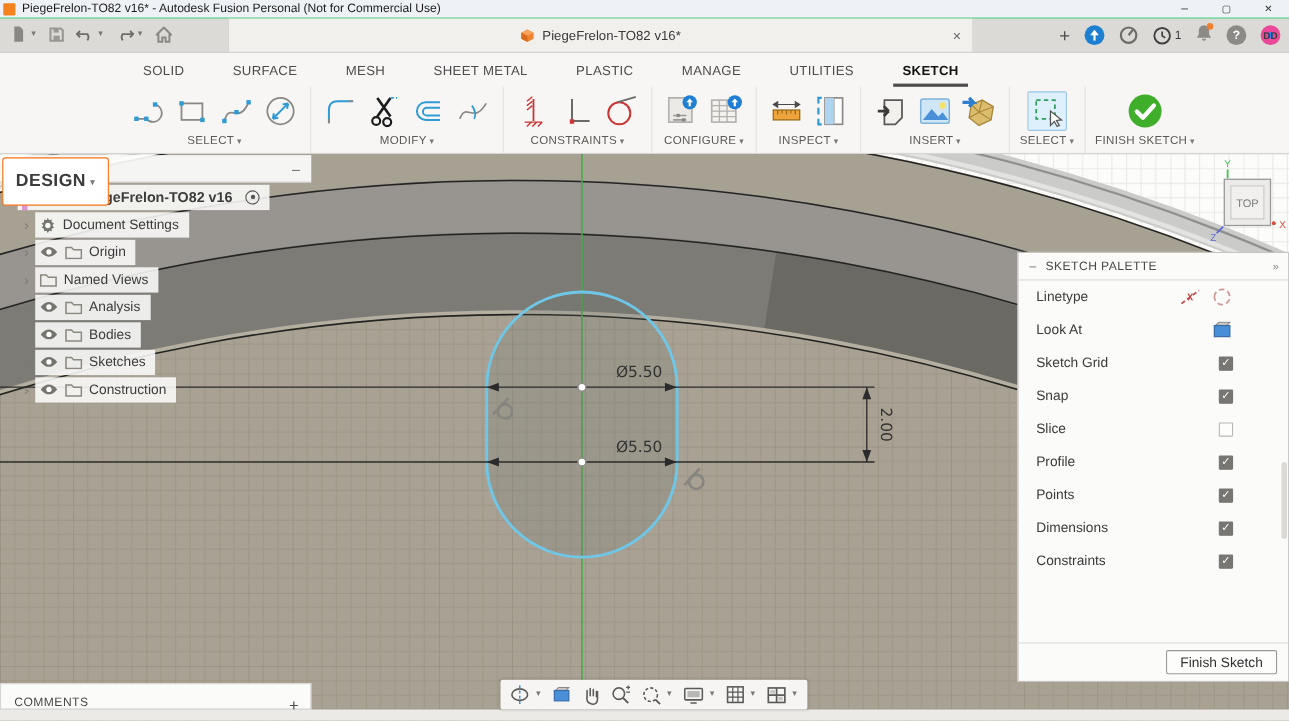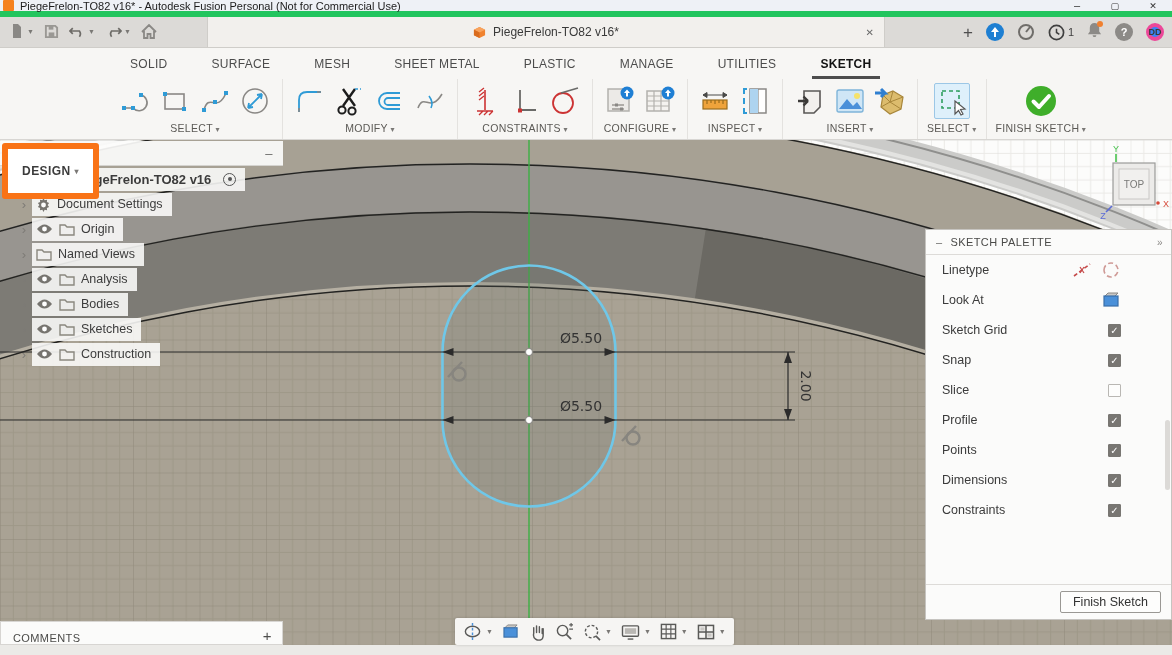--- a/index.html
+++ b/index.html
@@ -9,7 +9,7 @@
 
   
   .titlebar{height:17px;background:#eef1f6;display:flex;align-items:center;
-    font-size:11px;color:#1c1c1c;border-bottom:6px solid #22c55e;}
+    font-size:11px;color:#1c1c1c;border-bottom:1px solid #22c55e;}
   .app-logo{width:11px;height:11px;background:#f5821f;margin:0 6px 0 3px;border-radius:1px;flex:none;}
   .titlebar .win-controls{margin-left:auto;display:flex;}
   .win-btn{width:38px;text-align:center;font-size:11px;color:#333;line-height:16px;cursor:default;}

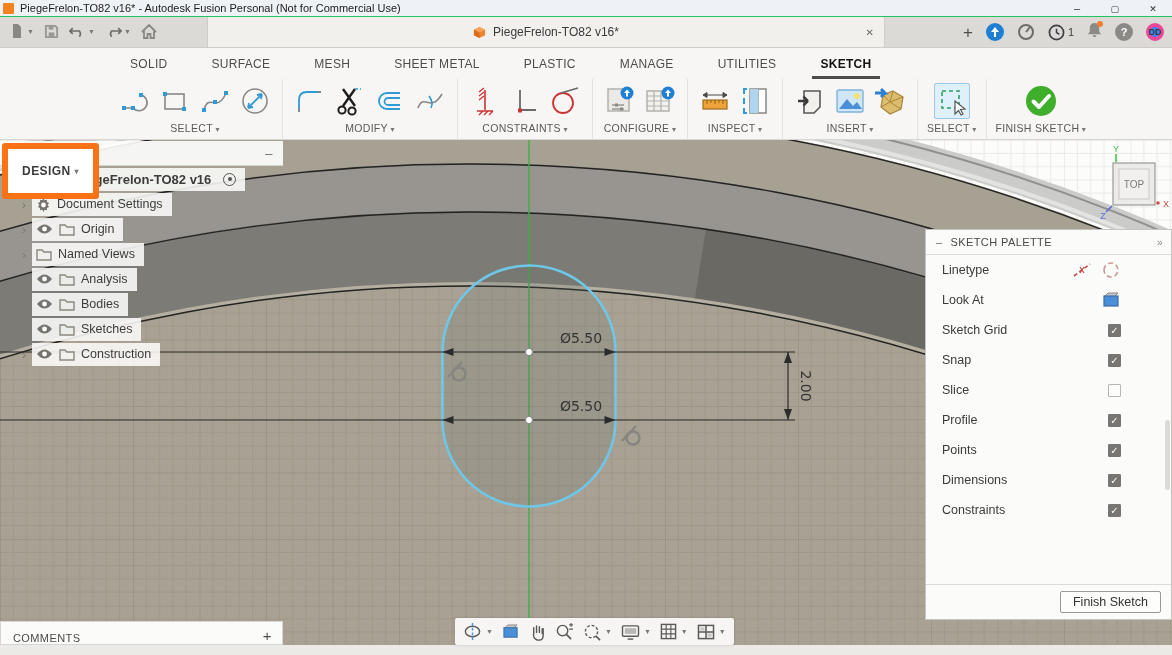--- a/index.html
+++ b/index.html
@@ -36,7 +36,7 @@
   .bell-dot{position:absolute;right:-1px;top:-1px;width:6px;height:6px;border-radius:50%;background:#f08030;}
   .help{background:#8c8a87;color:#fff;font-size:11px;font-weight:bold;}
   .help::after{content:"?";}
-  .avatar{background:#3b82f6;border:4px solid #ec4899;color:#3a3a3a;font-size:9px;font-weight:bold;}
+  .avatar{background:#3b82f6;border:6px solid #ec4899;color:#3a3a3a;font-size:9px;font-weight:bold;}
 
   
   .ribbontabs{height:31px;background:#f7f6f4;display:flex;align-items:stretch;padding-left:108px;font-size:12px;color:#4c4c4c;}

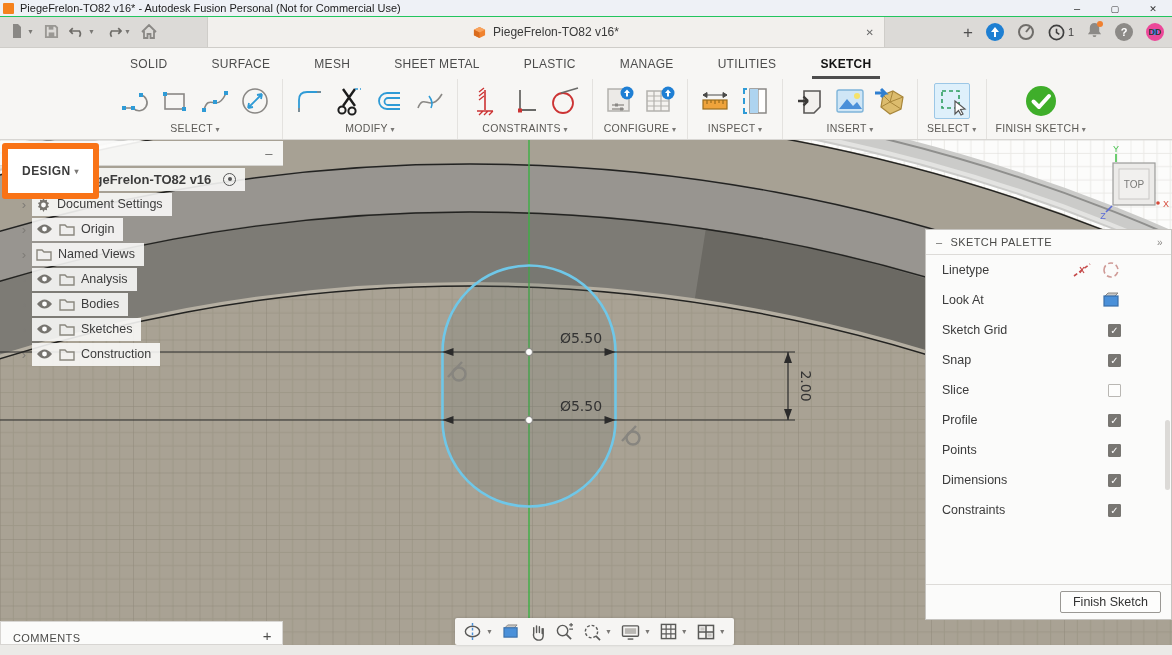--- a/index.html
+++ b/index.html
@@ -54,9 +54,9 @@
   .tool.select-hl{background:#def0fb;border:1px solid #9cc7e6;border-radius:2px;}
   .glabel{font-size:10.5px;color:#5b5955;letter-spacing:.3px;margin-top:1px;white-space:nowrap;}
   .glabel::after{content:" ▾";font-size:8px;color:#7a7875;}
-  .design-box{position:absolute;left:2px;top:64px;width:97px;height:56px;background:#fff;
-    border:6px solid #f97316;border-radius:3px;z-index:30;display:flex;align-items:center;justify-content:center;
-    font-size:12px;font-weight:bold;color:#3c3c3c;letter-spacing:.4px;}
+  .design-box{position:absolute;left:2px;top:64px;width:97px;height:44px;background:#fff;
+    border:1px solid #f97316;border-radius:3px;z-index:30;display:flex;align-items:center;justify-content:center;
+    font-size:16px;font-weight:bold;color:#3c3c3c;letter-spacing:.4px;}
   .design-box::after{content:" ▾";font-size:8px;color:#7a7875;margin-left:4px;}
 
   

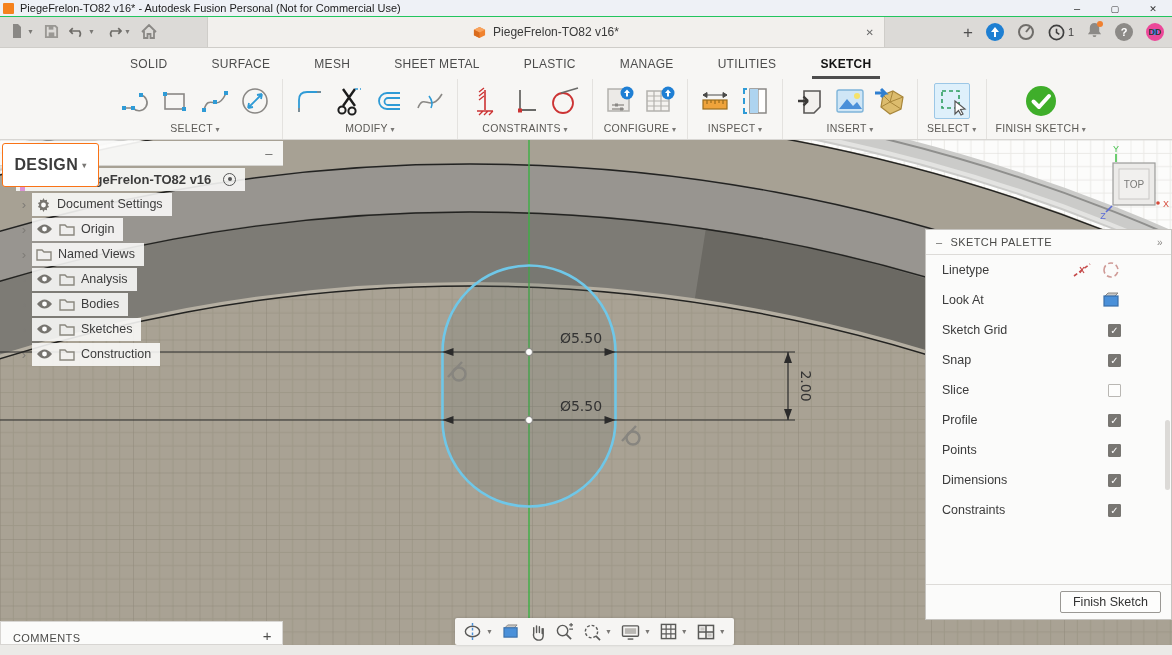--- a/index.html
+++ b/index.html
@@ -83,7 +83,7 @@
 
   
   .comments{position:absolute;left:0;top:481px;width:283px;height:24px;background:#fbfbfa;
-    border:1px solid #d7d5d2;display:flex;align-items:flex-end;padding:0 10px 0 12px;
+    border:1px solid #d7d5d2;display:flex;align-items:flex-start;padding:11px 10px 0 12px;
     font-size:11px;letter-spacing:.4px;color:#4a4a48;z-index:12;}
   .comments .add{margin-left:auto;font-size:15px;color:#4e4e4c;}
   .navbar{position:absolute;left:455px;top:478px;height:27px;background:#f6f5f3;border-radius:2px;

